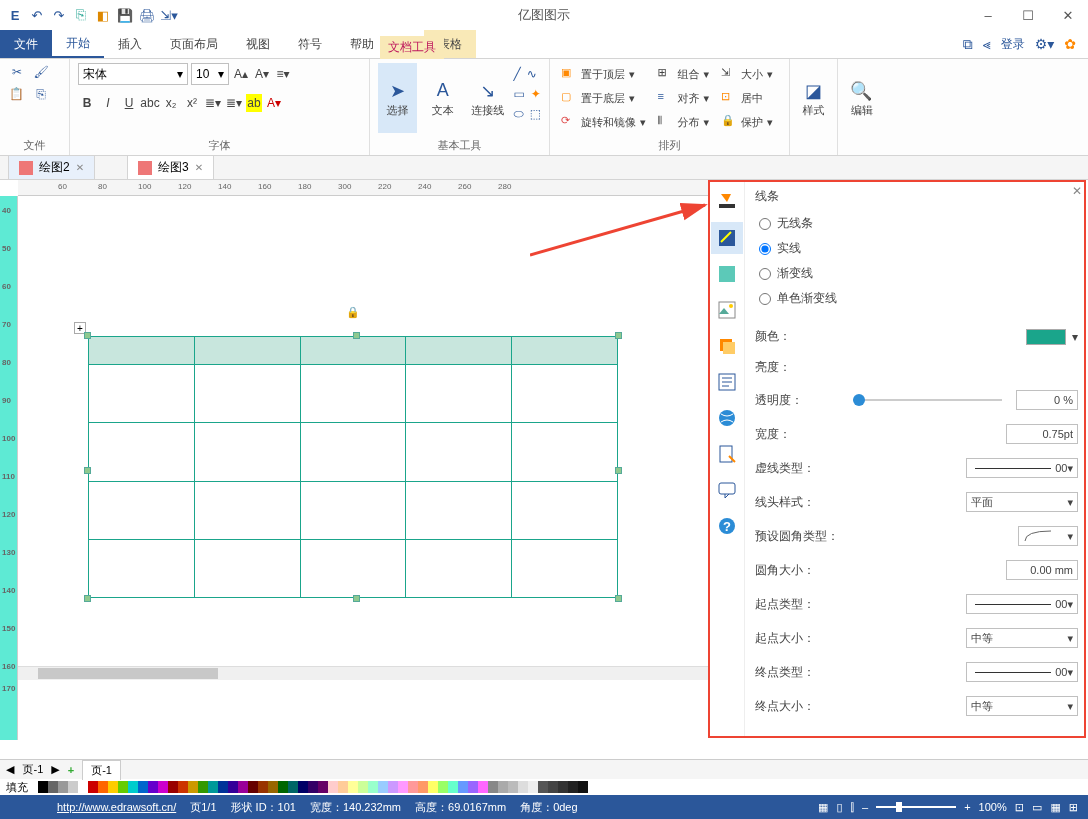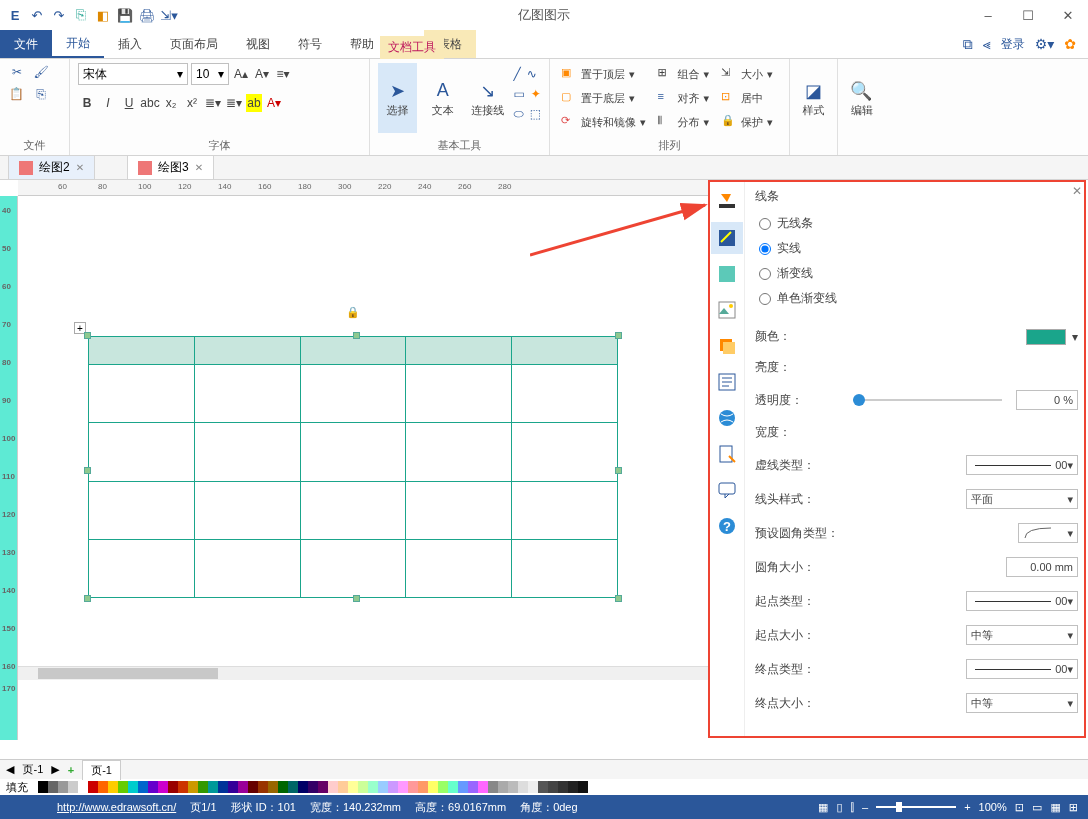--- a/index.html
+++ b/index.html
@@ -491,6 +491,9 @@
     </div>
     <div class="rp-row">
       <div class="rlabel2">宽度：</div>
+      <div class="rcontrol">
+          <div class="numbox" style="width:72px">0.75pt</div>
+        </div>
     </div>
     <div class="rp-row">
       <div class="rlabel2">虚线类型：</div>

